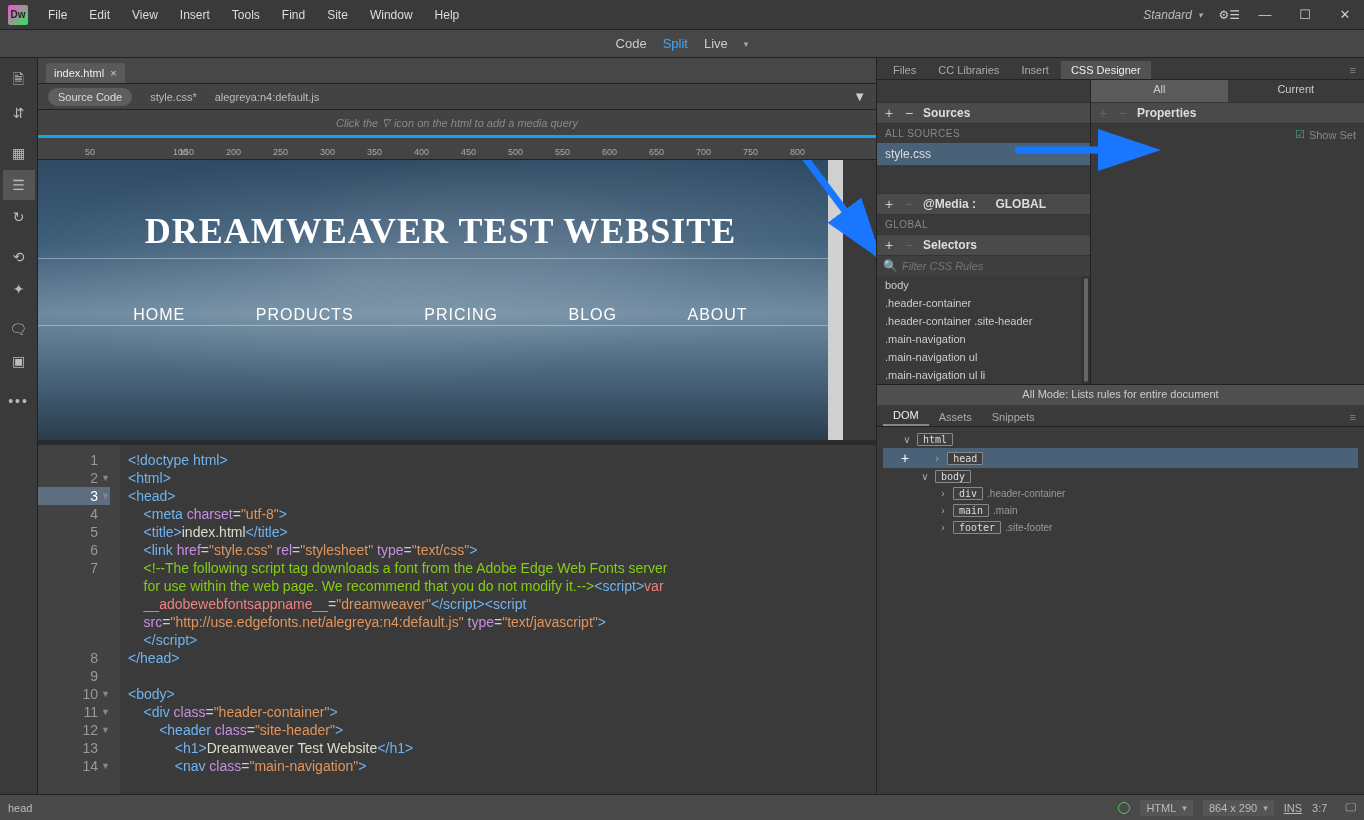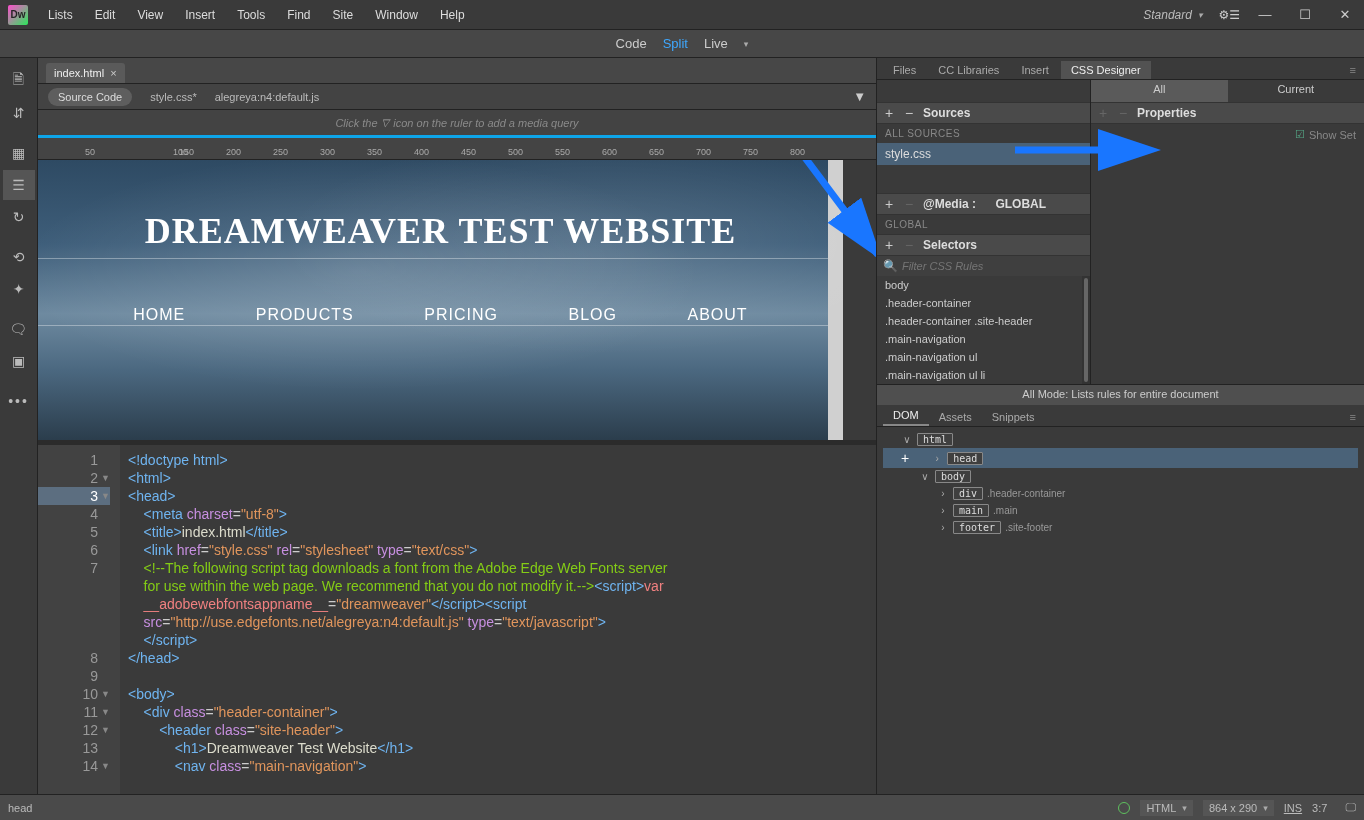--- a/index.html
+++ b/index.html
@@ -118,7 +118,7 @@
 <div class="titlebar">
   <div class="logo">Dw</div>
   <div class="menubar" id="menubar">
-      <span class="menu-item">Lists</span>
+      <span class="menu-item">File</span>
       <span class="menu-item">Edit</span>
       <span class="menu-item">View</span>
       <span class="menu-item">Insert</span>

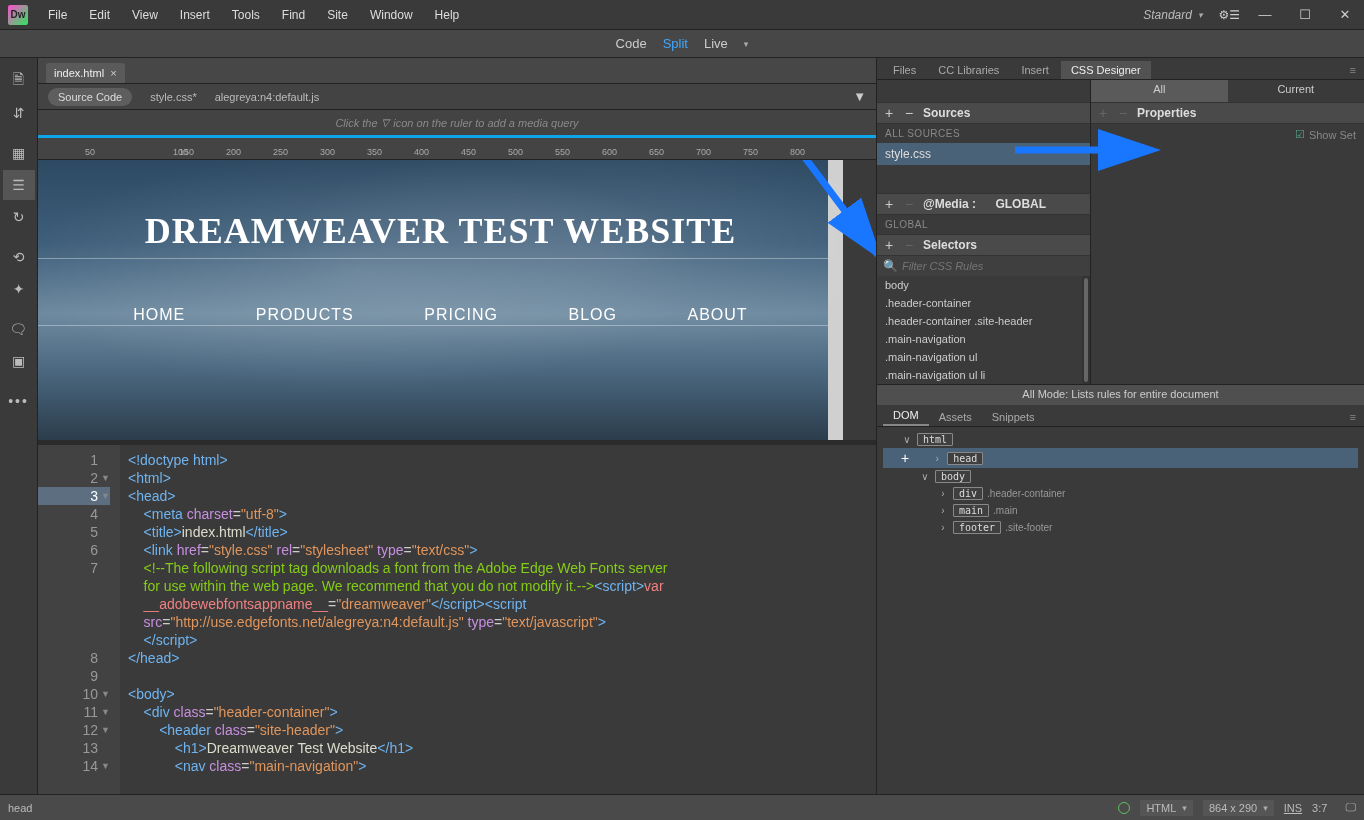--- a/index.html
+++ b/index.html
@@ -182,7 +182,7 @@
     <div class="media-bar">
       <span>Click the</span>
       <span class="tri">▽</span>
-      <span>icon on the ruler to add a media query</span>
+      <span>icon on the html to add a media query</span>
     </div>
     <div class="ruler" id="ruler">
         <div class="ruler-tick" style="left: 47px;">50</div>

